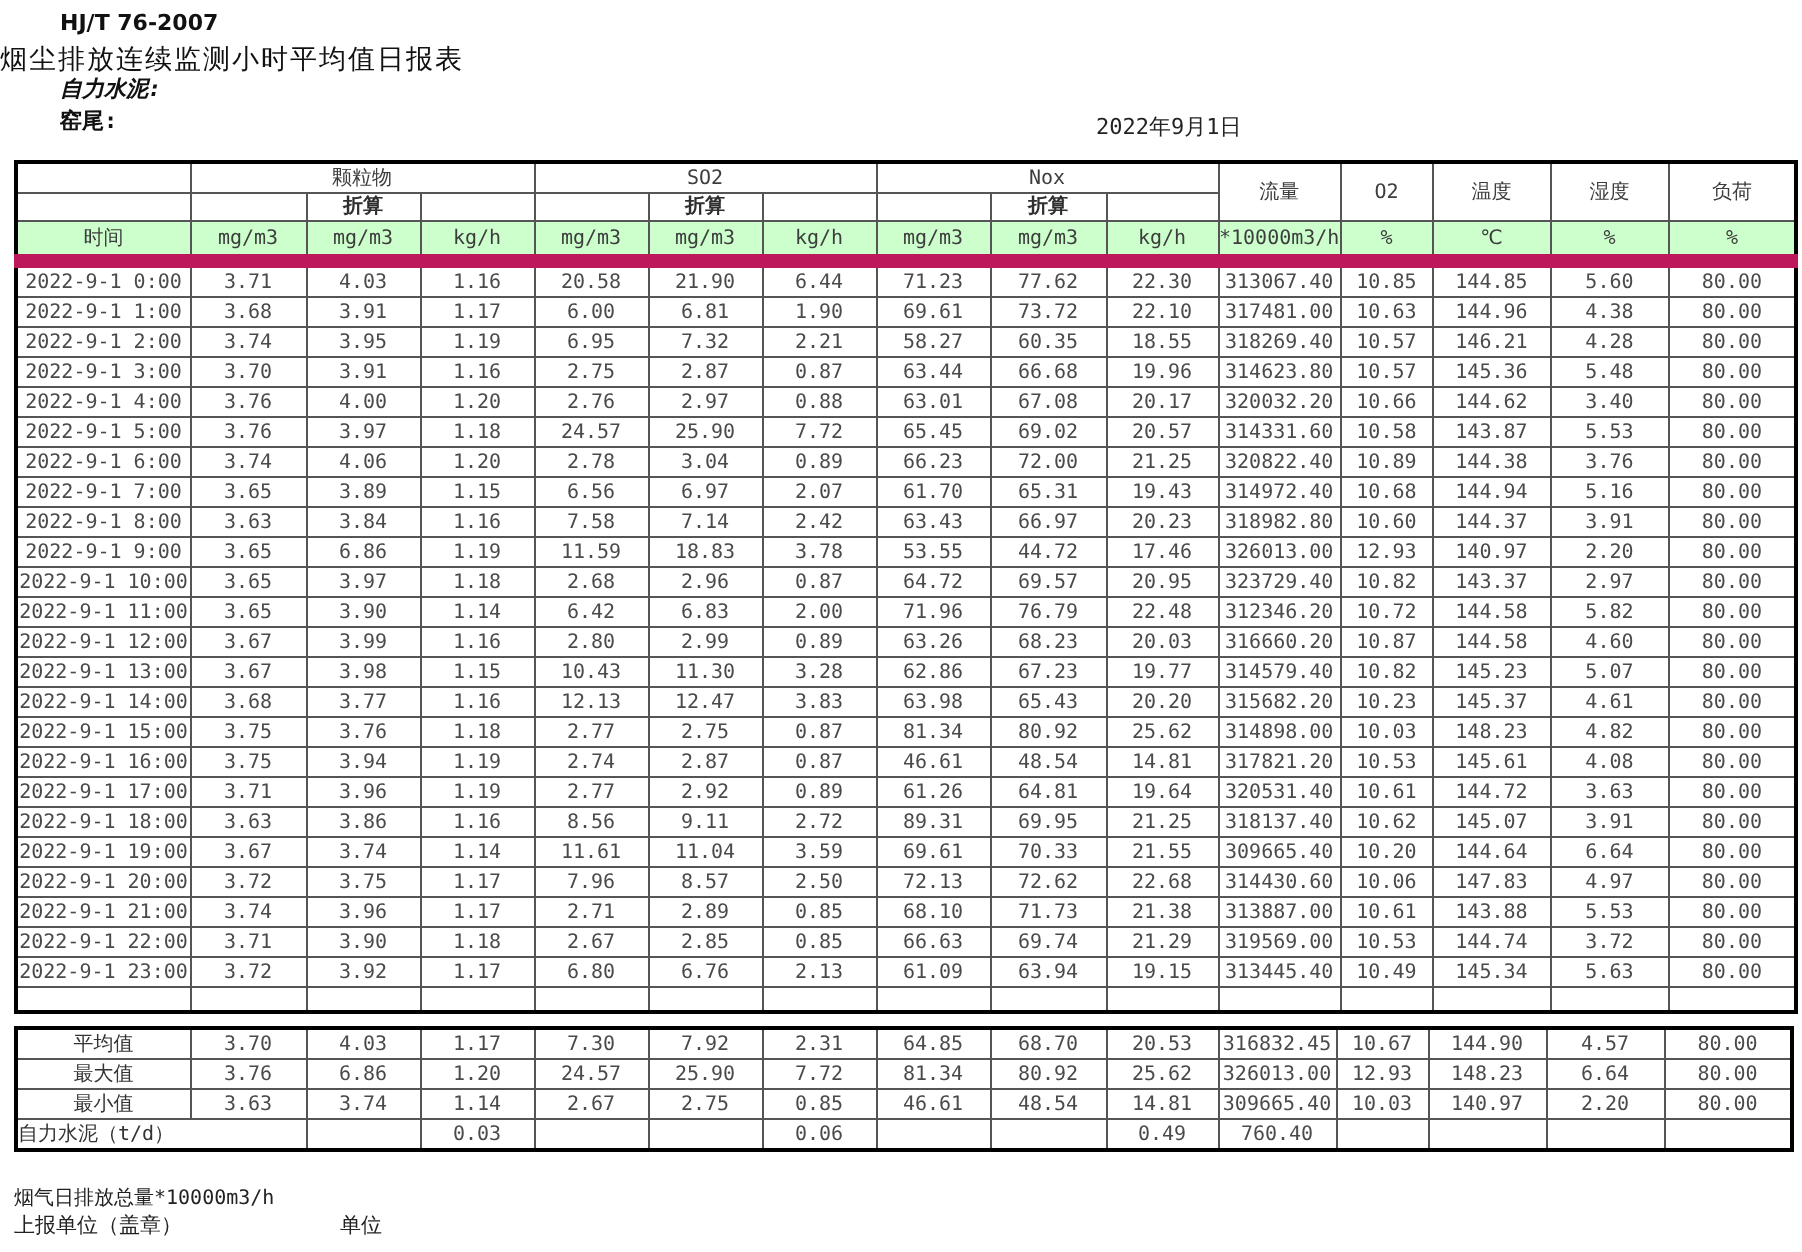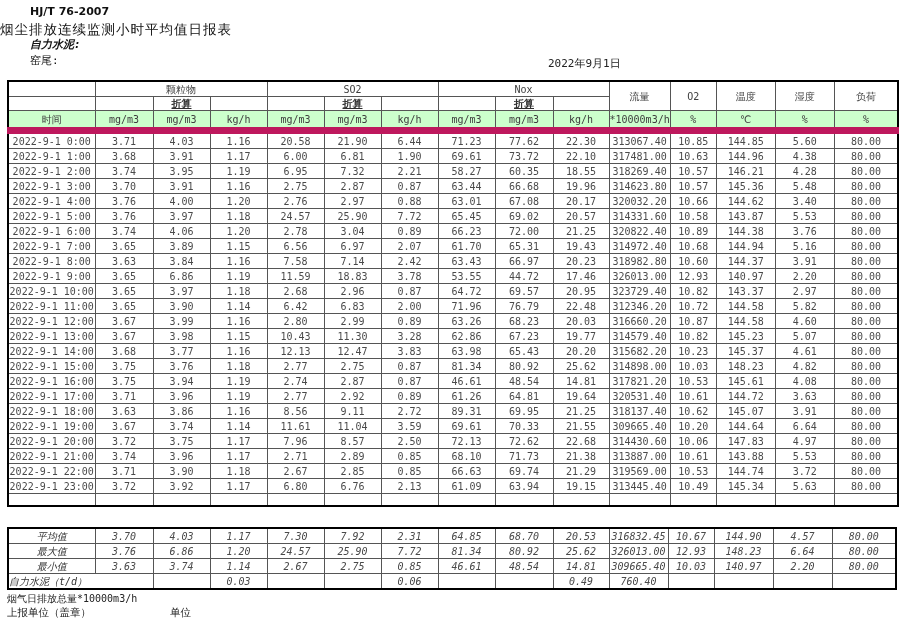--- a/index.html
+++ b/index.html
@@ -13,7 +13,7 @@
   .rpt-title{ position:absolute; left:0;  top:21px; width:880px; text-align:left;
               font-size:13.5px; font-weight:normal; color:#111; letter-spacing:1px; }
   .company  { position:absolute; left:30px; top:37px; font-size:11px; font-weight:bold; color:#111;font-style:italic; }
-  .station  { position:absolute; left:30px; top:53px; font-size:11px; font-weight:normal; color:#111; }
+  .station  { position:absolute; left:30px; top:53px; font-size:11px; font-weight:bold; color:#111; }
   .rpt-date { position:absolute; left:548px; top:56px; font-size:11px; color:#222; }
 
   .tablewrap { position:absolute; left:7px; top:80px; }

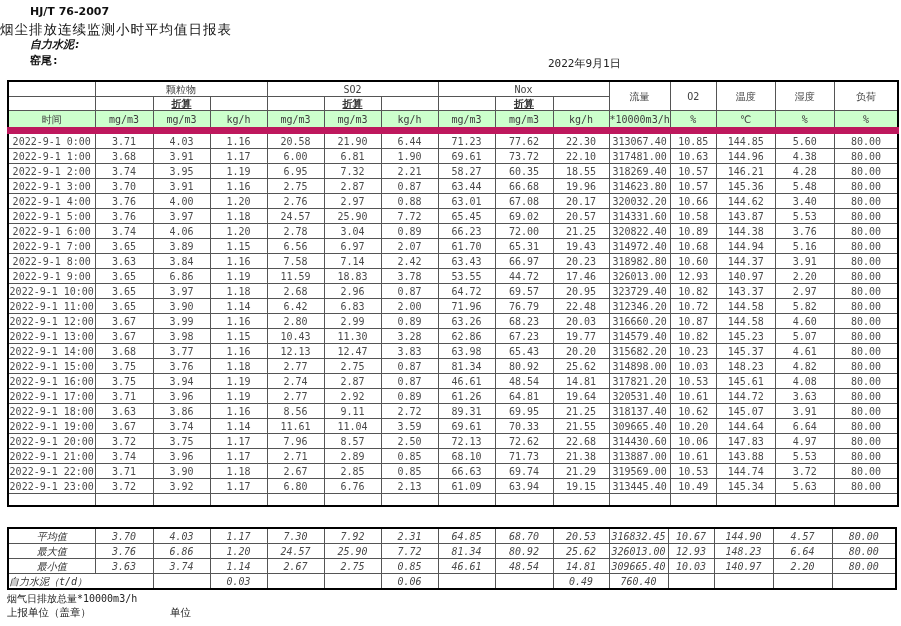--- a/index.html
+++ b/index.html
@@ -27,7 +27,7 @@
   }
   thead td { color:#3d3d3d; }
   tr.hdr1 td { height:14px; }
-  tr.hdr2 td { height:13px;text-decoration:underline; }
+  tr.hdr2 td { height:13px; }
   tr.hdr2 td.conv { font-weight:bold; color:#2f2f2f; }
   tr.units td { background:#ccffcc; height:16px; border-bottom:7px solid #be185d; }
   tr.blank td { height:11px; }

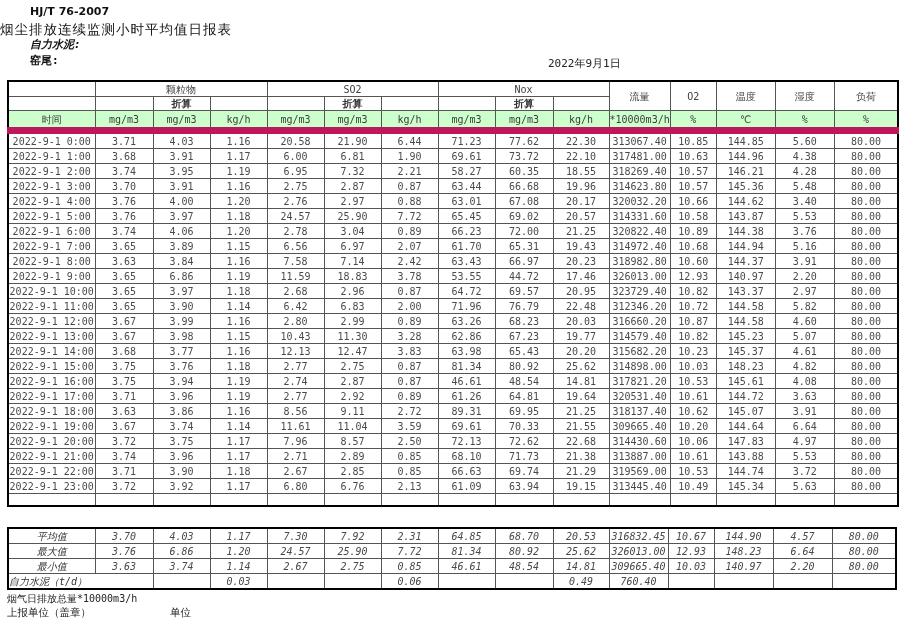--- a/index.html
+++ b/index.html
@@ -19,7 +19,7 @@
   .tablewrap { position:absolute; left:7px; top:80px; }
   table { border-collapse:collapse; table-layout:fixed; }
   table.main, table.sum { border:2px solid #000; }
-  table.sum { margin-top:20px;font-style:italic; }
+  table.sum { margin-top:6px; }
   td {
     border:1px solid #555; text-align:center; padding:0;
     font-size:10px; height:14px; line-height:13px;

